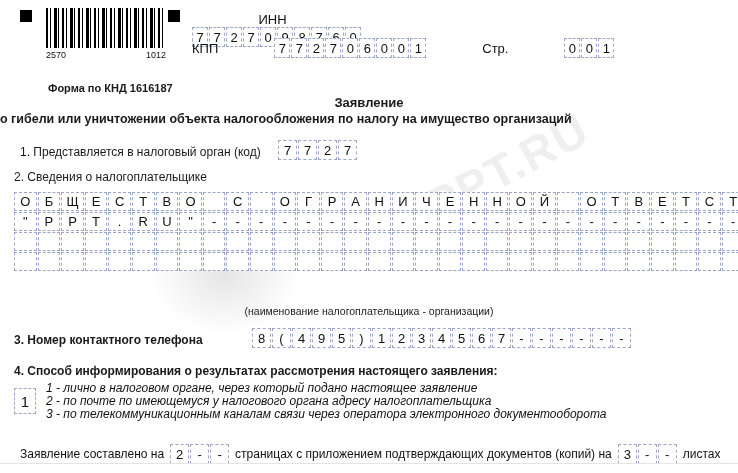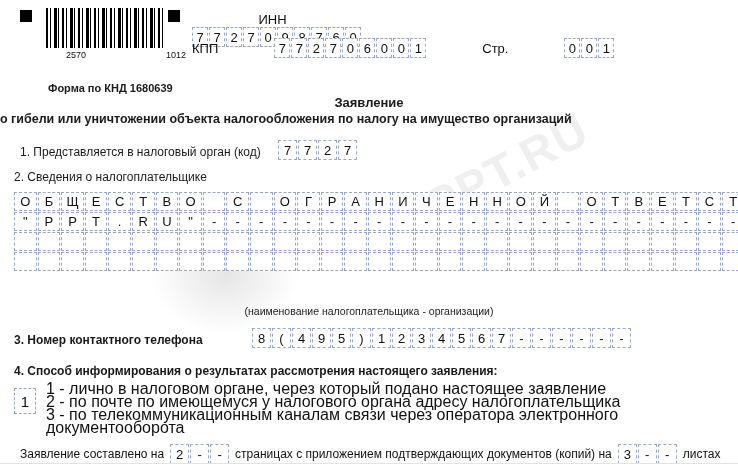--- a/index.html
+++ b/index.html
@@ -47,7 +47,7 @@
   }
   .barcode-nums{
     display:flex;justify-content:space-between;
-    width:120px;font-size:9px;margin-top:2px;color:#111;margin-left:20px;
+    width:120px;font-size:9px;margin-top:2px;color:#111;
   }
   .sq{position:absolute;width:12px;height:12px;background:#000;}
 

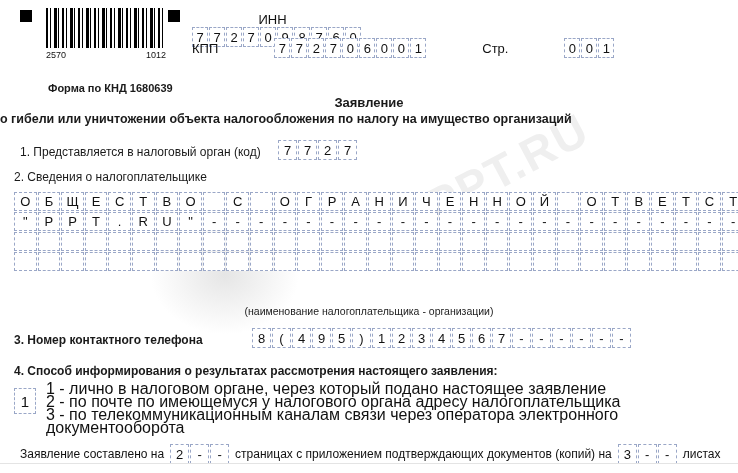--- a/index.html
+++ b/index.html
@@ -154,7 +154,7 @@
       </span>
     </div>
 
-    <div class="form-code">Форма по КНД 1680639</div>
+    <div class="form-code">Форма по КНД 1616187</div>
 
     <div class="title1">Заявление</div>
     <div class="title2">о гибели или уничтожении объекта налогообложения по налогу на имущество организаций</div>

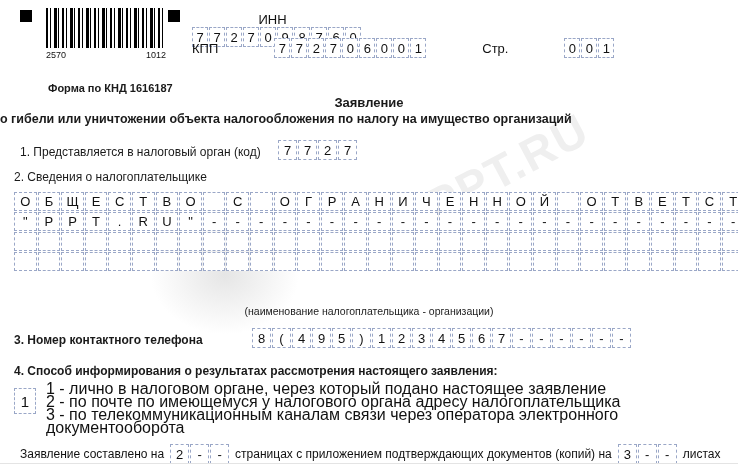--- a/index.html
+++ b/index.html
@@ -88,7 +88,7 @@
 
   .caption{position:absolute;width:738px;text-align:center;font-size:10.5px;color:#222;}
 
-  .inform-list{position:absolute;left:46px;top:382px;font-size:16px;line-height:13px;color:#111;}
+  .inform-list{position:absolute;left:46px;top:382px;font-size:12px;line-height:13px;color:#111;font-style:italic;}
   .inform-box{position:absolute;left:14px;top:388px;}
   .inform-box .cell{width:22px;height:26px;line-height:25px;font-size:15px;}
 

